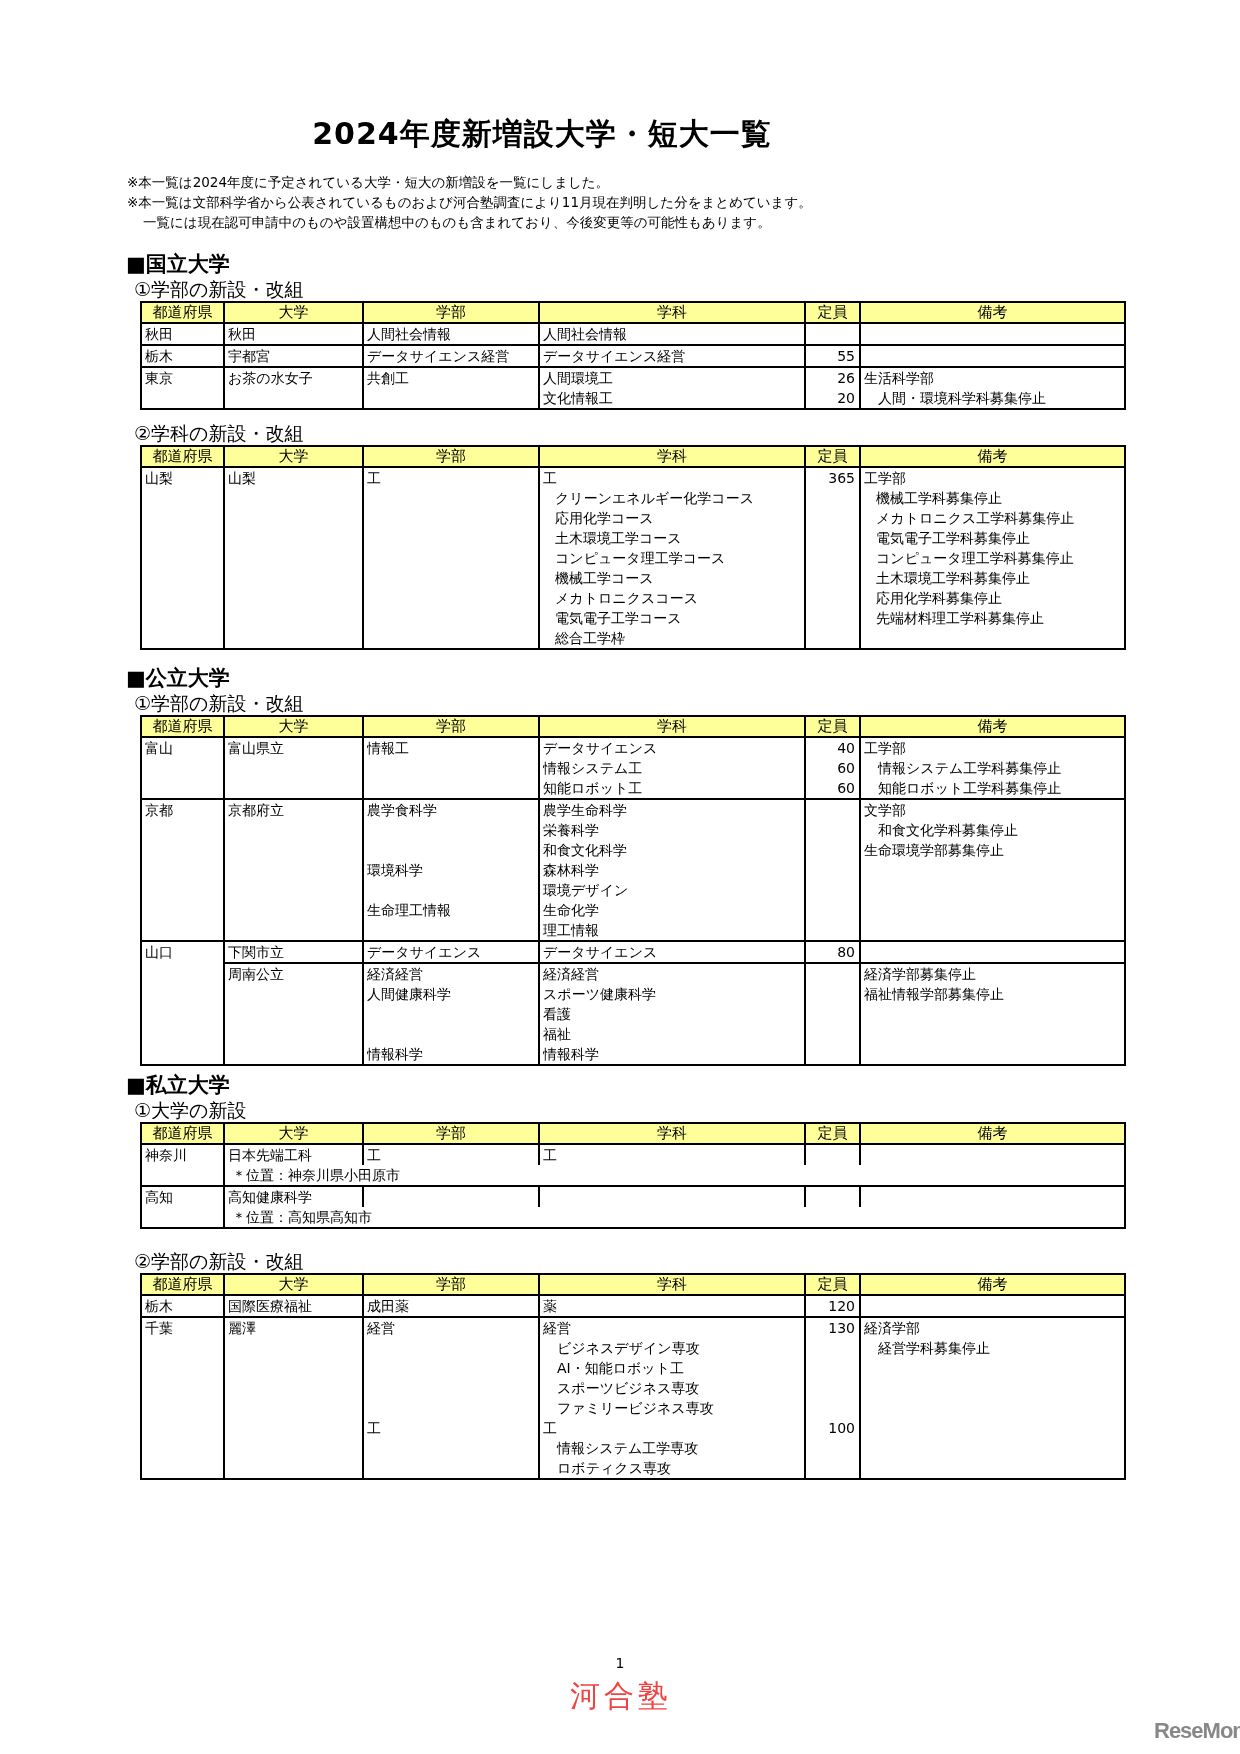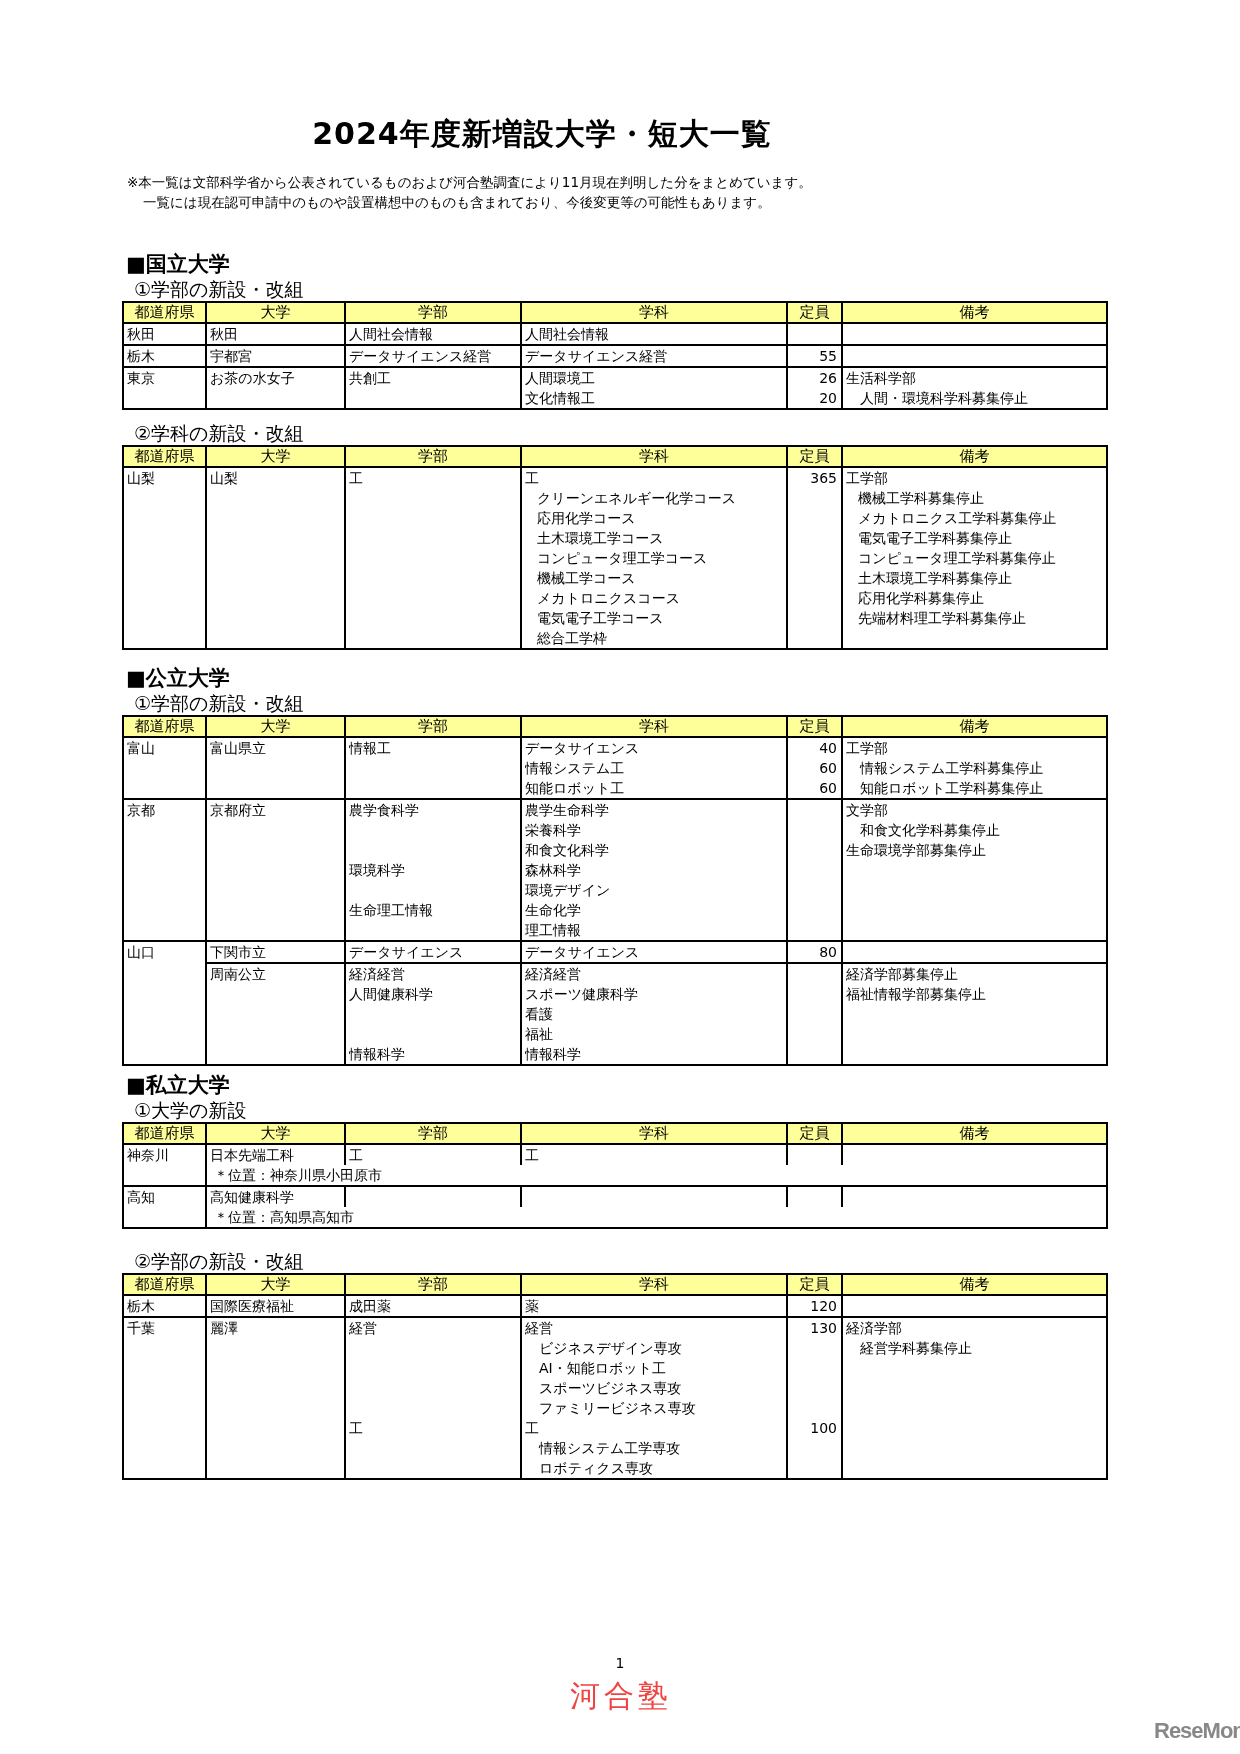--- a/index.html
+++ b/index.html
@@ -41,6 +41,7 @@
 <div class="title">2024年度新増設大学・短大一覧</div>
 
 <div class="notes">
+  <div>※本一覧は2024年度に予定されている大学・短大の新増設を一覧にしました。</div>
   <div>※本一覧は文部科学省から公表されているものおよび河合塾調査により11月現在判明した分をまとめています。</div>
   <div class="indent">一覧には現在認可申請中のものや設置構想中のものも含まれており、今後変更等の可能性もあります。</div>
 </div>

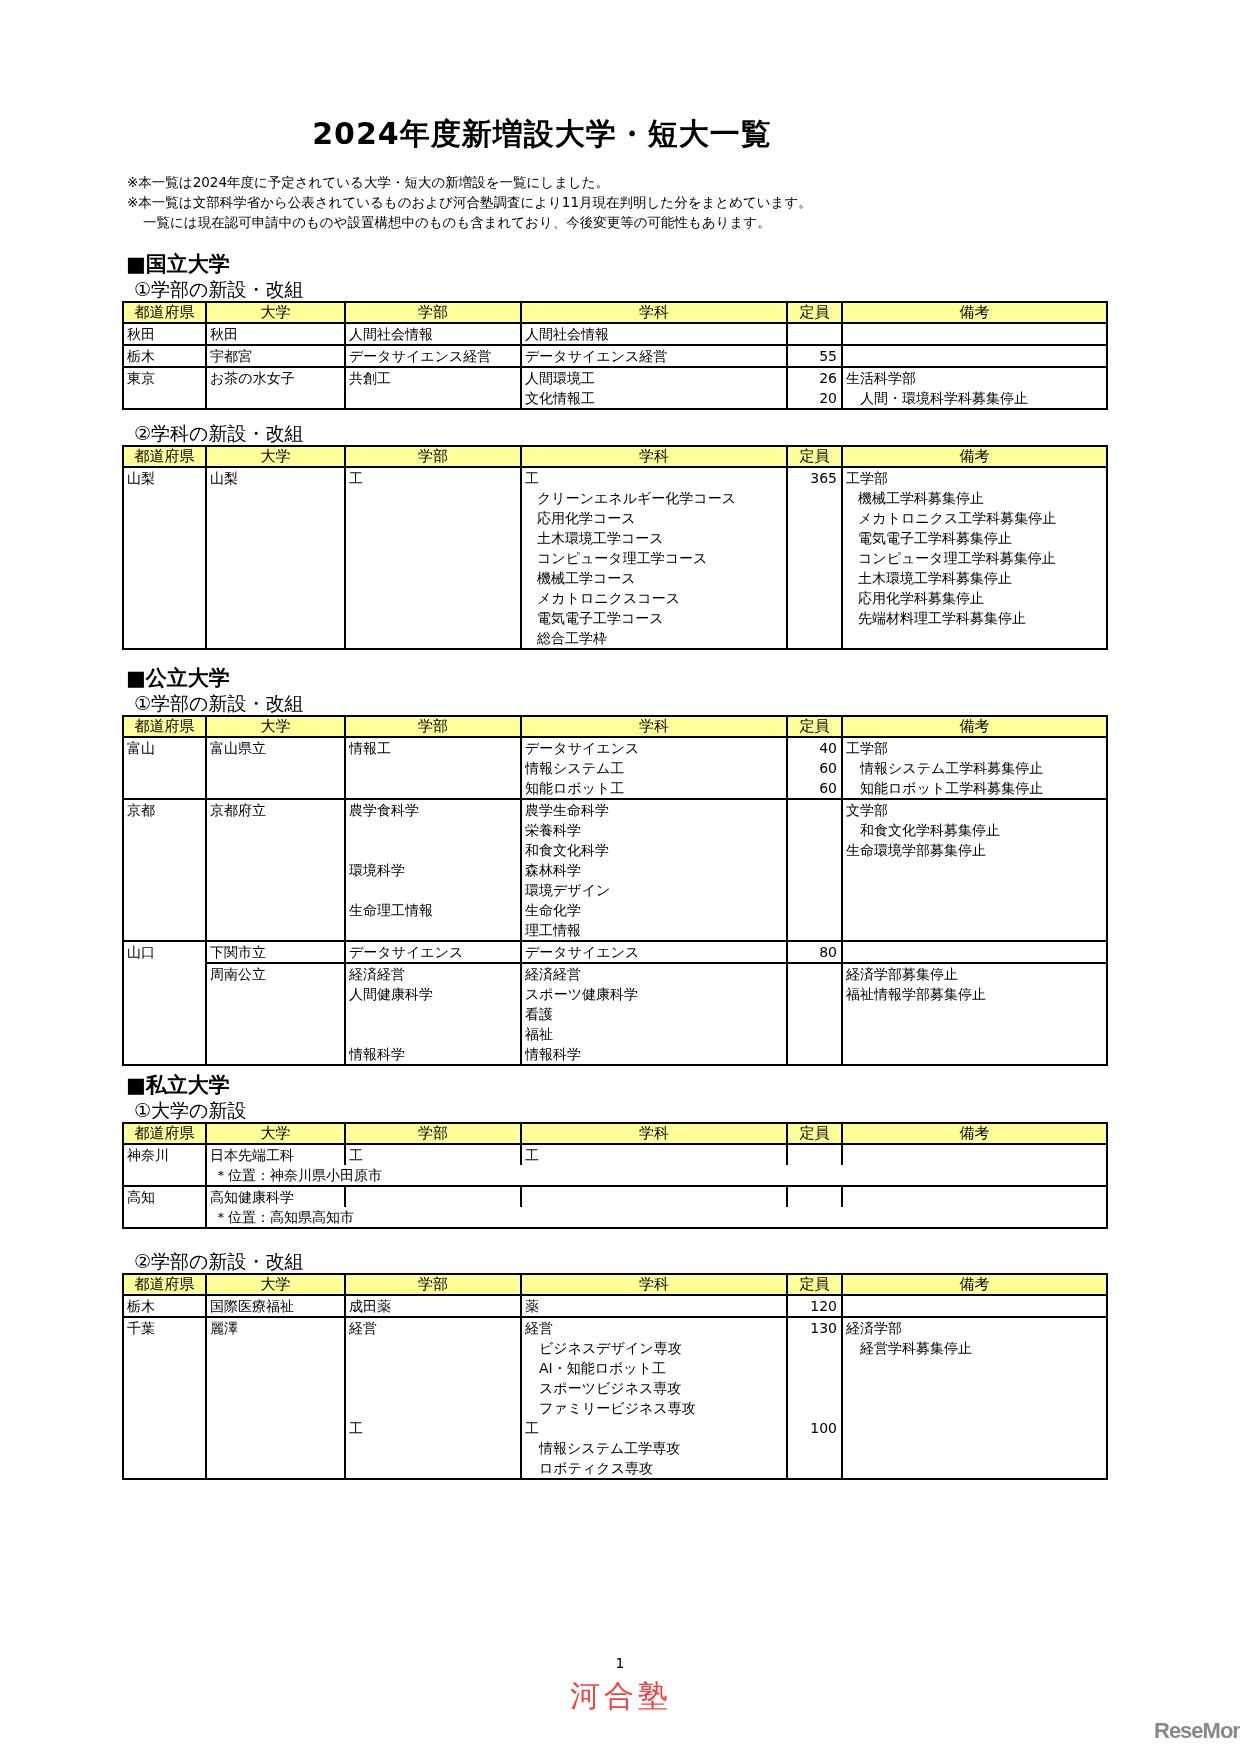--- a/index.html
+++ b/index.html
@@ -11,7 +11,7 @@
   .notes .indent { padding-left: 16px; }
   .cat { position: absolute; left: 126px; font-size: 21px; font-weight: bold; line-height: 24px; }
   .sub { position: absolute; left: 134px; font-size: 19px; line-height: 22px; }
-  table.grid { position: absolute; left: 122px; width: 984px; border-collapse: collapse;
+  table.grid { position: absolute; left: 140px; width: 984px; border-collapse: collapse;
                table-layout: fixed; font-size: 14px; }
   table.grid col.c1 { width: 83px; }
   table.grid col.c2 { width: 139px; }

